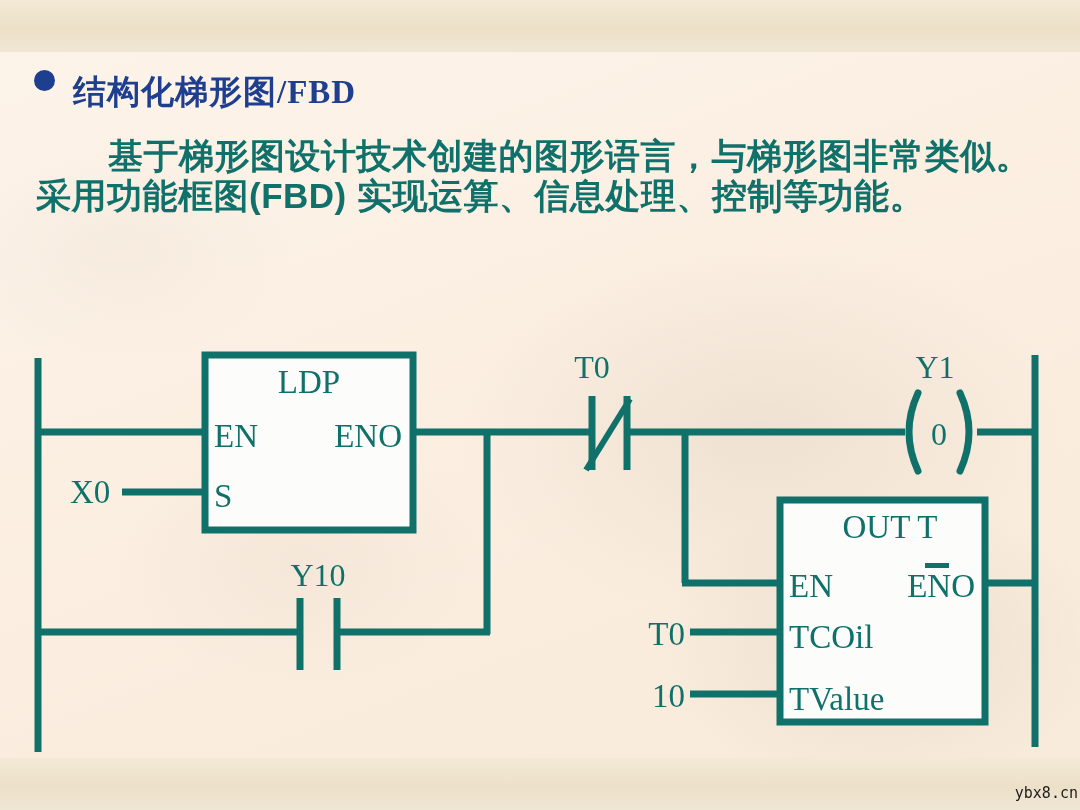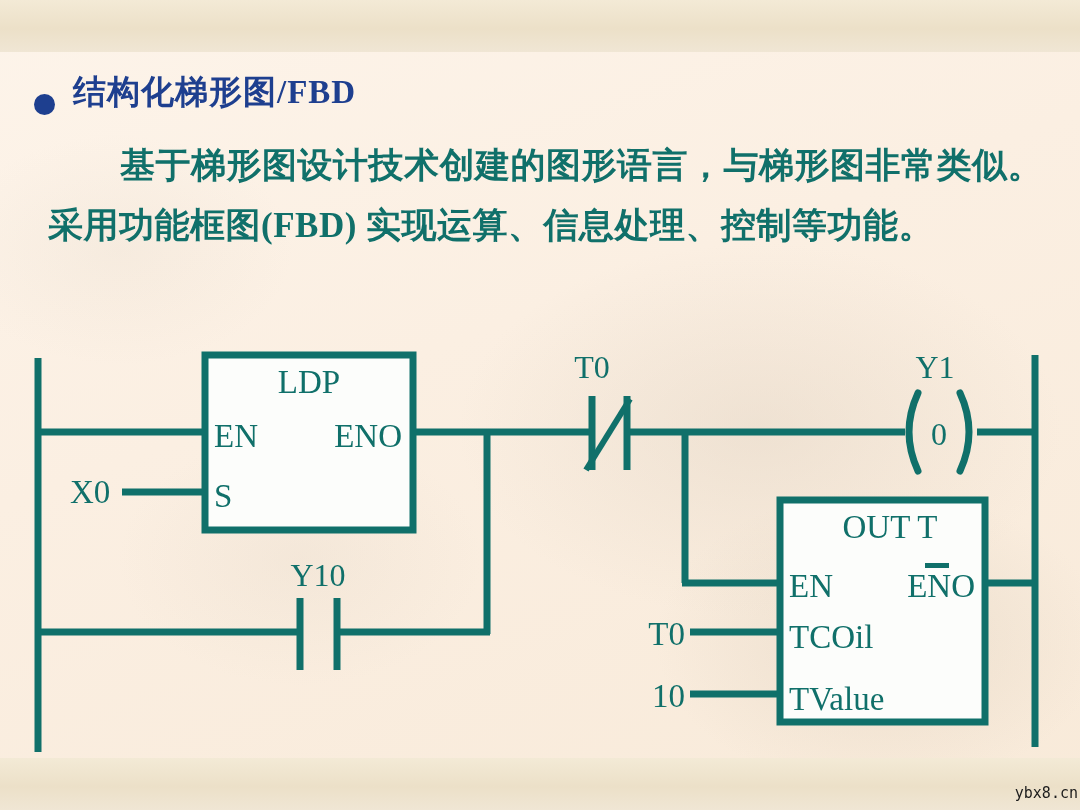--- a/index.html
+++ b/index.html
@@ -48,7 +48,7 @@
     left: 34px;
     top: 70px;
     display: flex;
-    align-items: flex-end;
+    align-items: flex-start;
   }
   .bullet-dot {
     width: 21px;

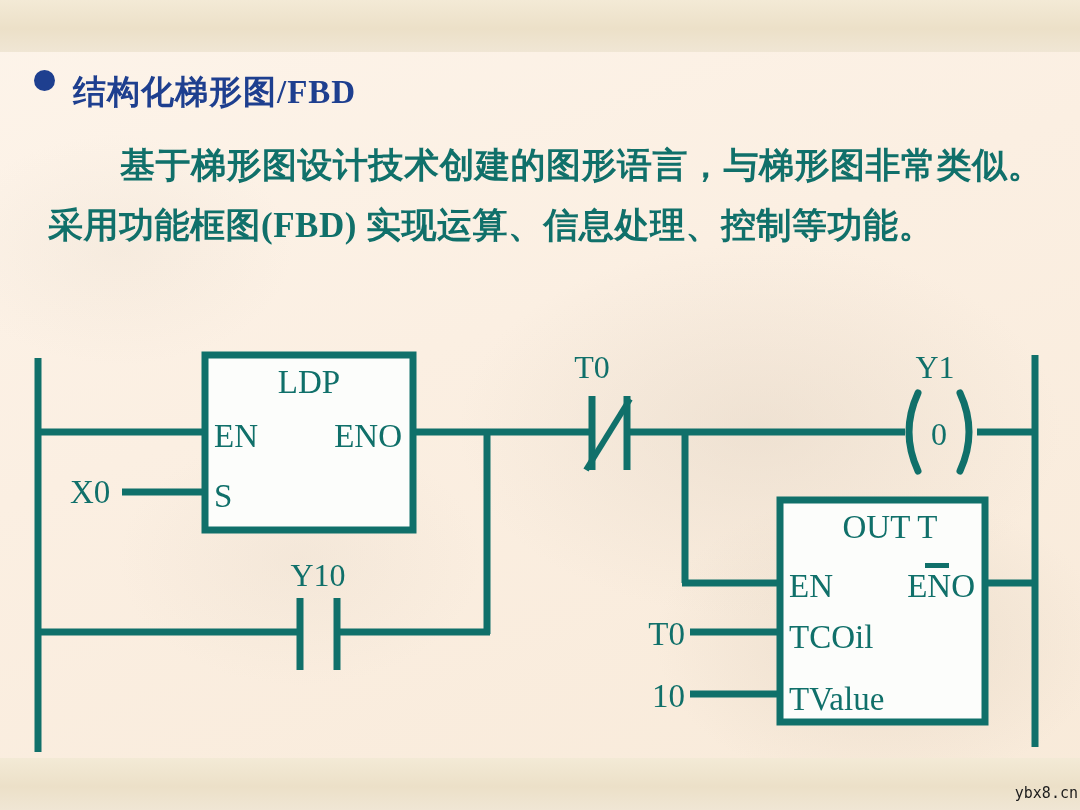--- a/index.html
+++ b/index.html
@@ -70,14 +70,14 @@
   
   .body-para {
     position: absolute;
-    left: 48px;
+    left: 36px;
     top: 136px;
     width: 1000px;
-    font-family: Liberation Serif, serif;
+    font-family: Liberation Sans, sans-serif;
     font-size: 35px;
     font-weight: bold;
     color: #10706a;
-    line-height: 60px;
+    line-height: 40px;
     text-indent: 72px;
     letter-spacing: 0.5px;
   }

